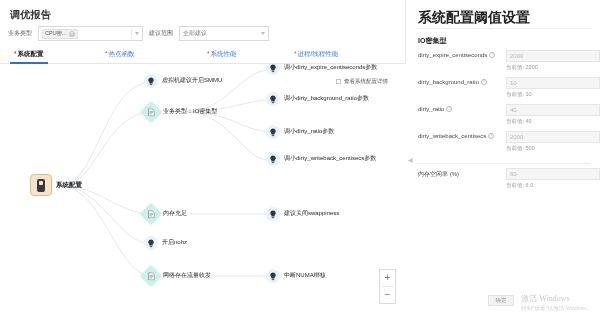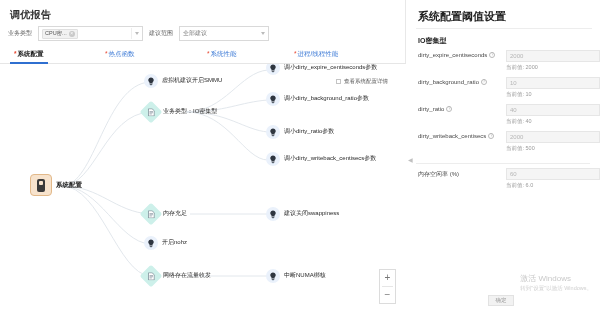--- a/index.html
+++ b/index.html
@@ -157,7 +157,7 @@
   }
   .panel-title {
     position:absolute; left: 12px; top: 9px;
-    font-size: 11px; color: #222; font-weight: bold;
+    font-size: 14px; color: #222; font-weight: bold;
   }
   .panel-divider {
     position:absolute; left: 10px; right: 8px; top: 28px;

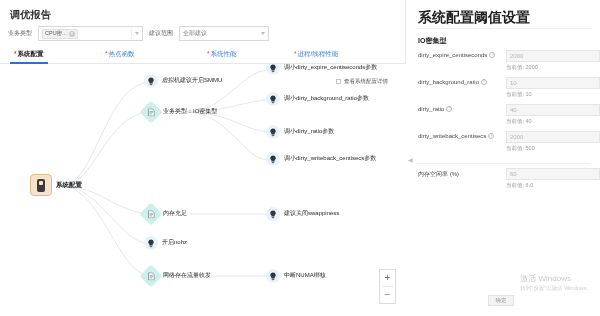--- a/index.html
+++ b/index.html
@@ -201,8 +201,8 @@
     display:flex; align-items:center; justify-content:center;
   }
   .watermark {
-    position: absolute; right: 8px; bottom: 24px;
-    text-align: left; color: #cfcfcf; pointer-events:none;
+    position: absolute; right: 8px; bottom: 4px;
+    text-align: left; color: #cfcfcf; pointer-events:none;font-family:Liberation Serif, serif;
   }
   .wm1 { font-size: 8px; color:#c9c9c9; }
   .wm2 { font-size: 5.5px; color:#cfcfcf; margin-top:1px; }

